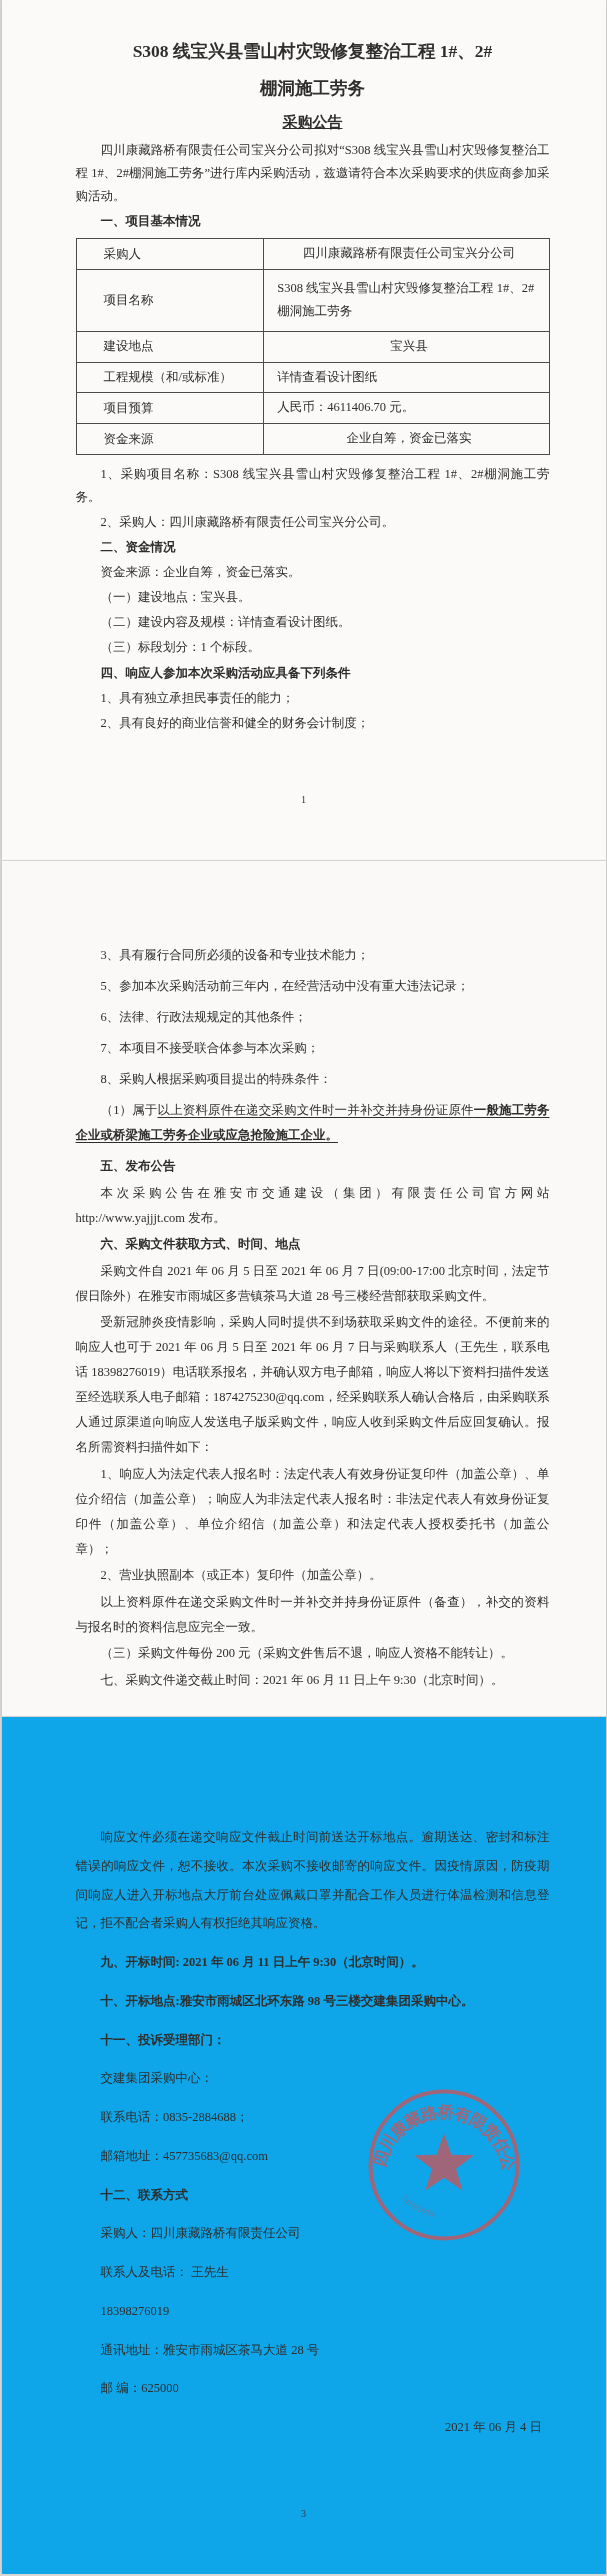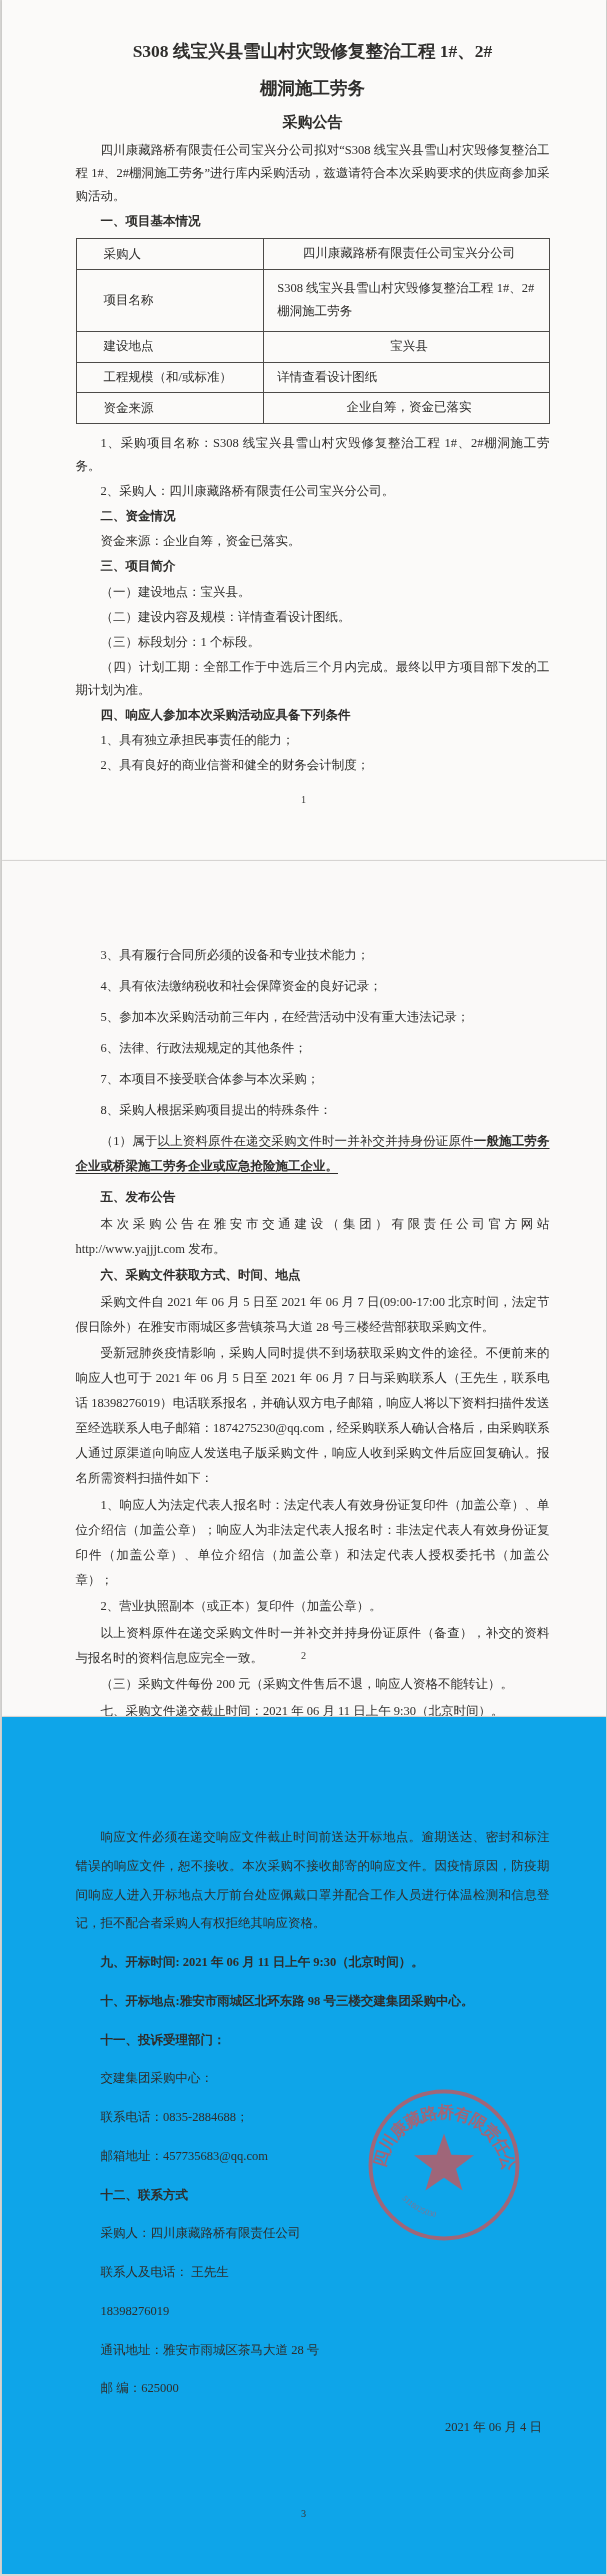--- a/index.html
+++ b/index.html
@@ -34,6 +34,7 @@
     font-size:15px;
     font-weight:bold;
     margin:6px 0 7.6px 0;
+    text-decoration:underline;
   }
   p{
     font-size:12.5px;

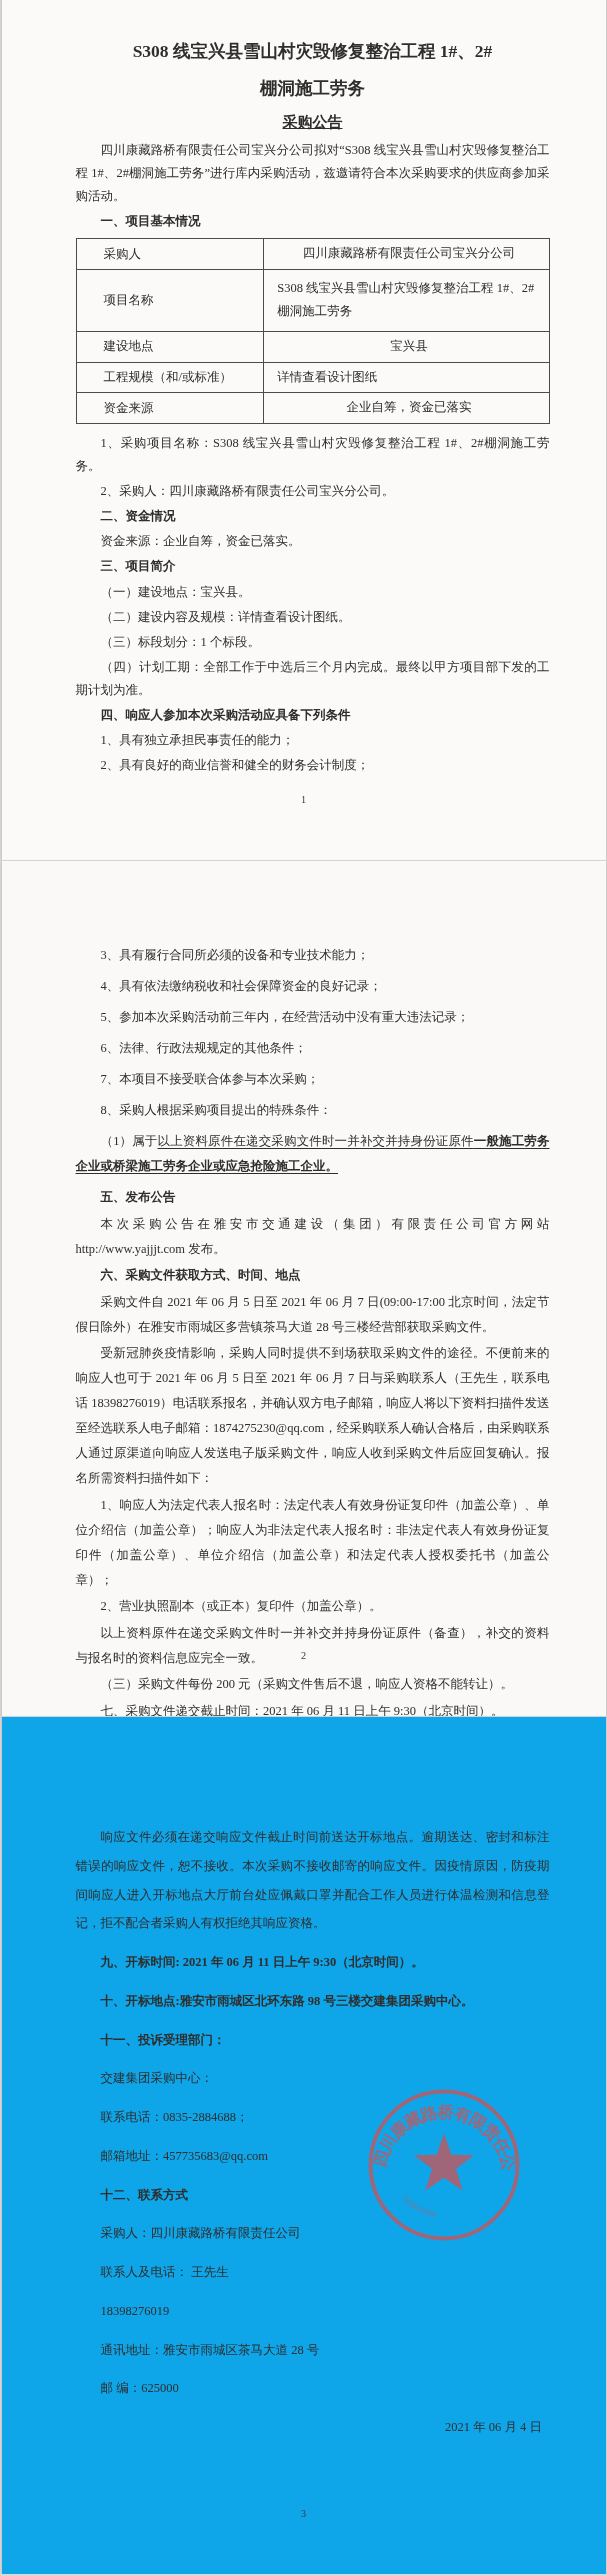--- a/index.html
+++ b/index.html
@@ -133,6 +133,10 @@
         <td class="k">工程规模（和/或标准）</td>
         <td class="v">详情查看设计图纸</td>
       </tr>
+      <tr>
+        <td class="k">项目预算</td>
+        <td class="v">人民币：4611406.70 元。</td>
+      </tr>
       <tr class="val-center">
         <td class="k">资金来源</td>
         <td class="v">企业自筹，资金已落实</td>

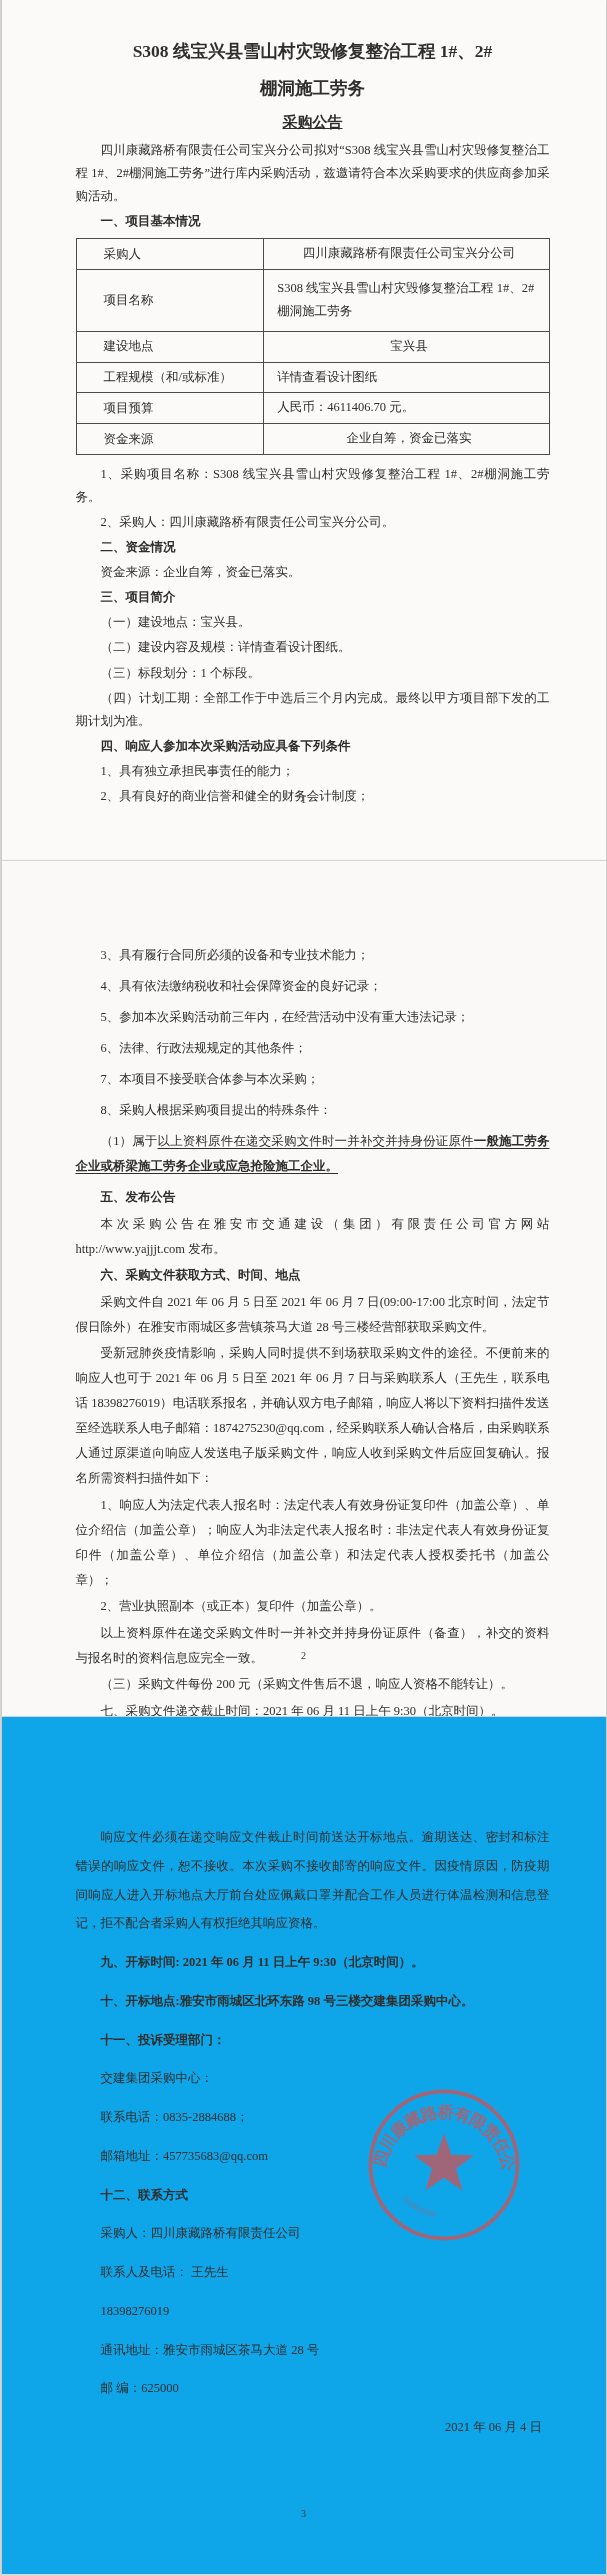--- a/index.html
+++ b/index.html
@@ -150,7 +150,6 @@
   <p class="para heading">二、资金情况</p>
   <p class="para">资金来源：企业自筹，资金已落实。</p>
 
-  <p class="para heading">三、项目简介</p>
   <p class="para">（一）建设地点：宝兴县。</p>
   <p class="para">（二）建设内容及规模：详情查看设计图纸。</p>
   <p class="para">（三）标段划分：1 个标段。</p>

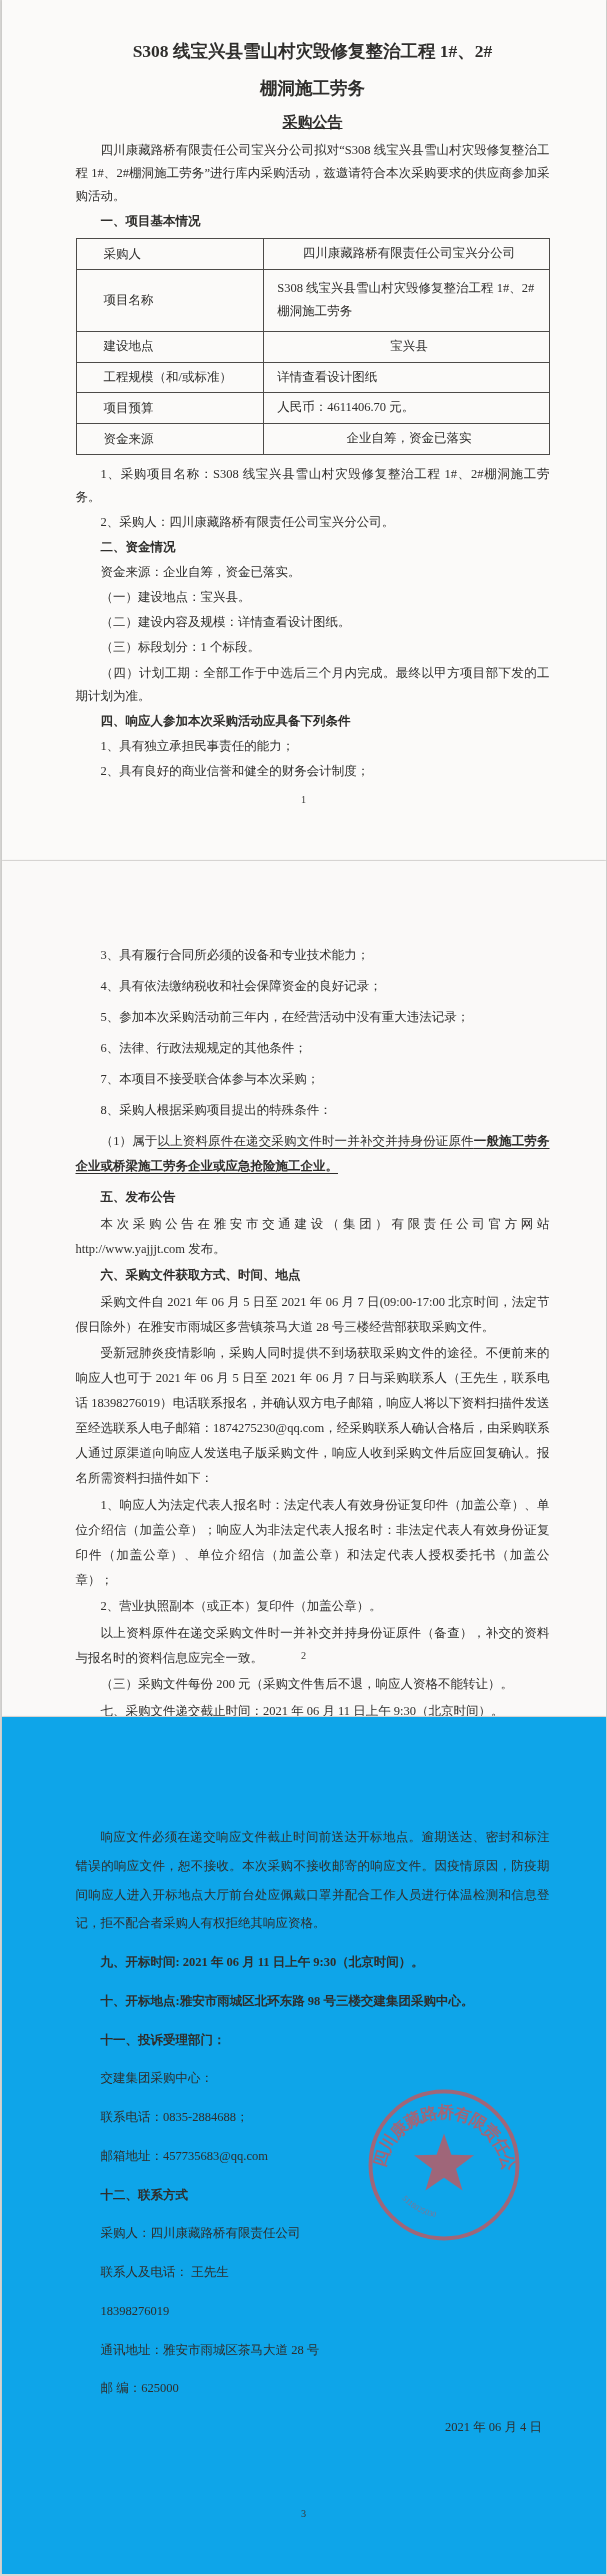--- a/index.html
+++ b/index.html
@@ -153,7 +153,6 @@
   <p class="para">（一）建设地点：宝兴县。</p>
   <p class="para">（二）建设内容及规模：详情查看设计图纸。</p>
   <p class="para">（三）标段划分：1 个标段。</p>
-  <p class="para">（四）计划工期：全部工作于中选后三个月内完成。最终以甲方项目部下发的工期计划为准。</p>
 
   <p class="para heading">四、响应人参加本次采购活动应具备下列条件</p>
   <p class="para">1、具有独立承担民事责任的能力；</p>

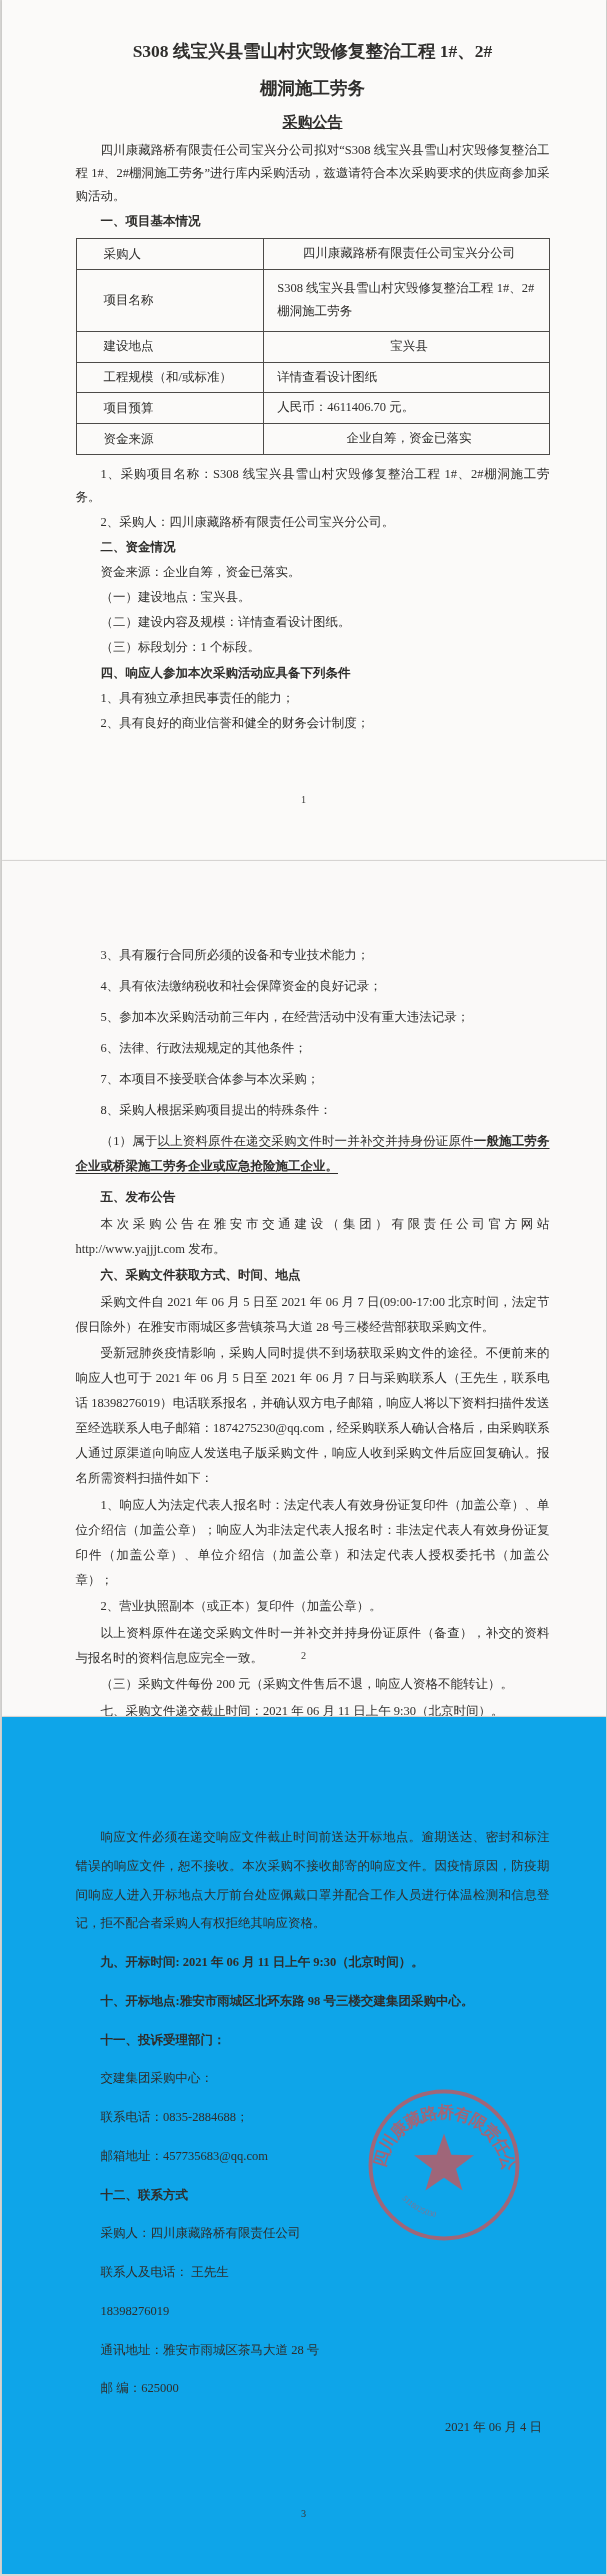--- a/index.html
+++ b/index.html
@@ -163,7 +163,6 @@
 
 <div class="page page-2">
   <p class="cond">3、具有履行合同所必须的设备和专业技术能力；</p>
-  <p class="cond">4、具有依法缴纳税收和社会保障资金的良好记录；</p>
   <p class="cond">5、参加本次采购活动前三年内，在经营活动中没有重大违法记录；</p>
   <p class="cond">6、法律、行政法规规定的其他条件；</p>
   <p class="cond">7、本项目不接受联合体参与本次采购；</p>

